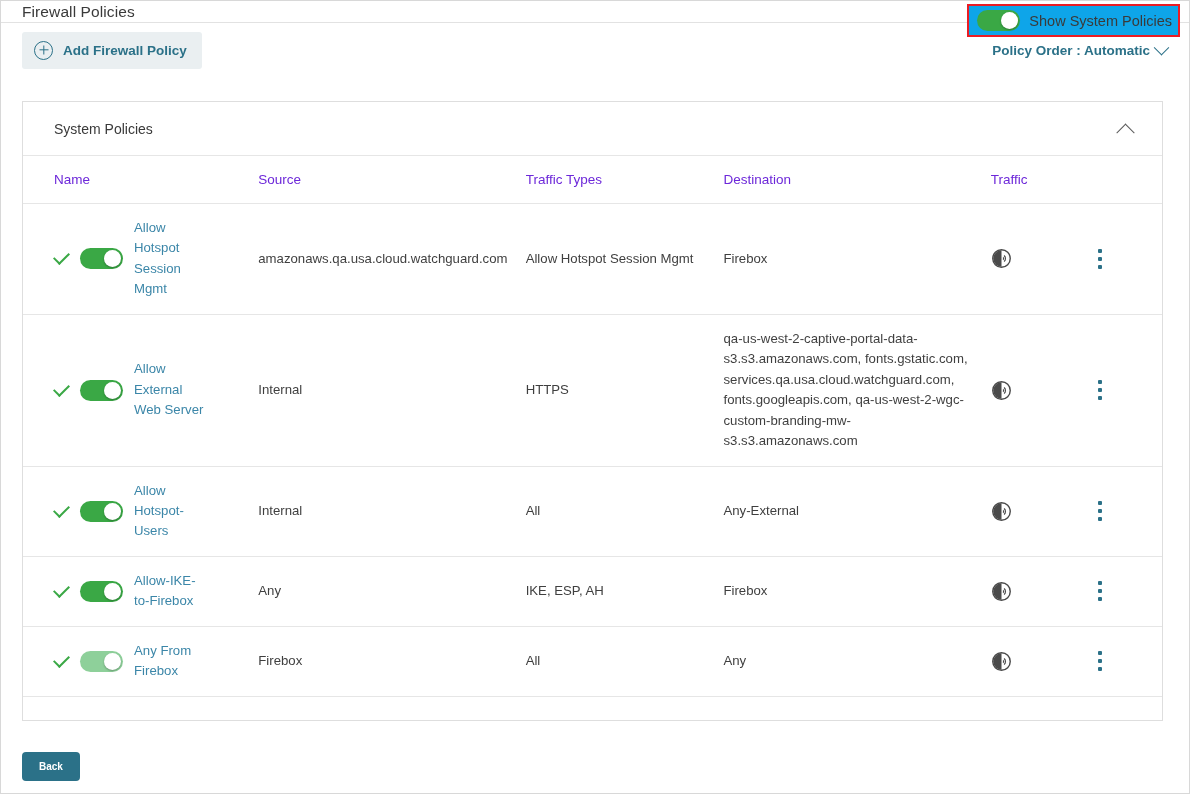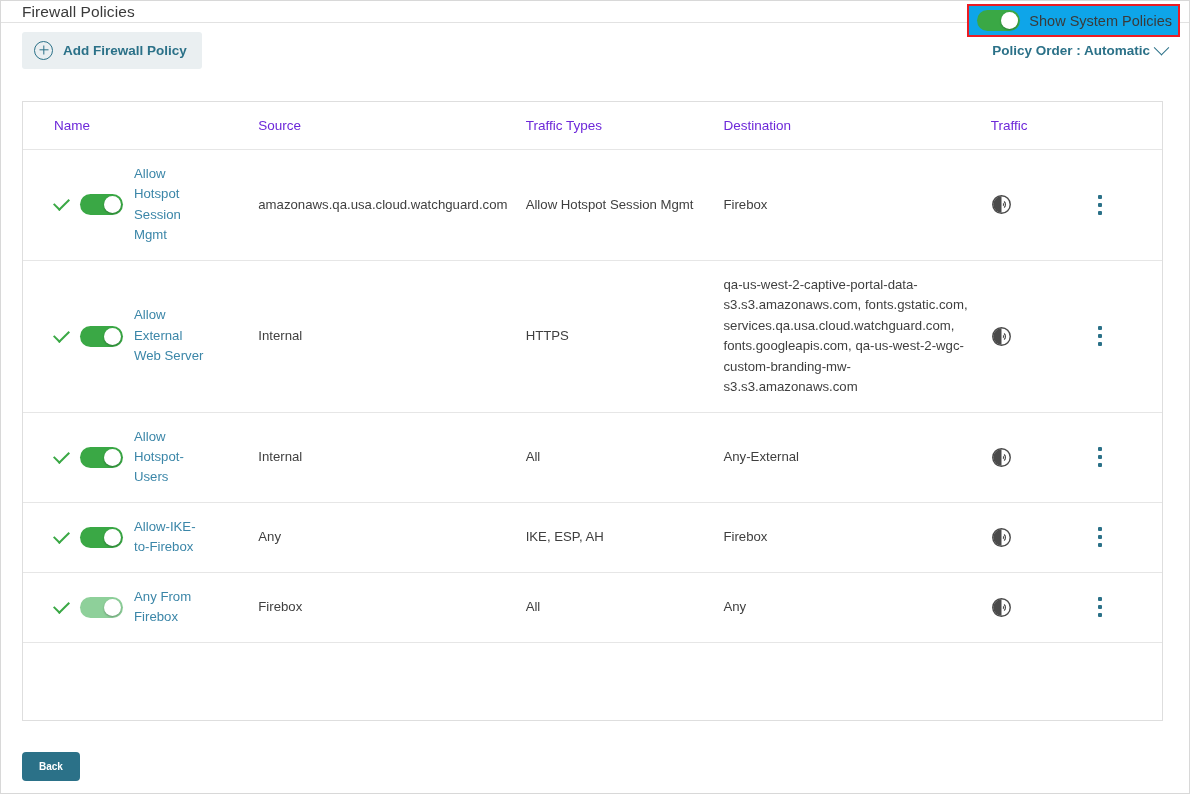--- a/index.html
+++ b/index.html
@@ -180,6 +180,10 @@
 
 <div class="card">
 
+  <div class="card-head">
+    <div class="ttl">System Policies</div>
+    <div class="collapse-chev"></div>
+  </div>
 
   <table>
     <thead>

